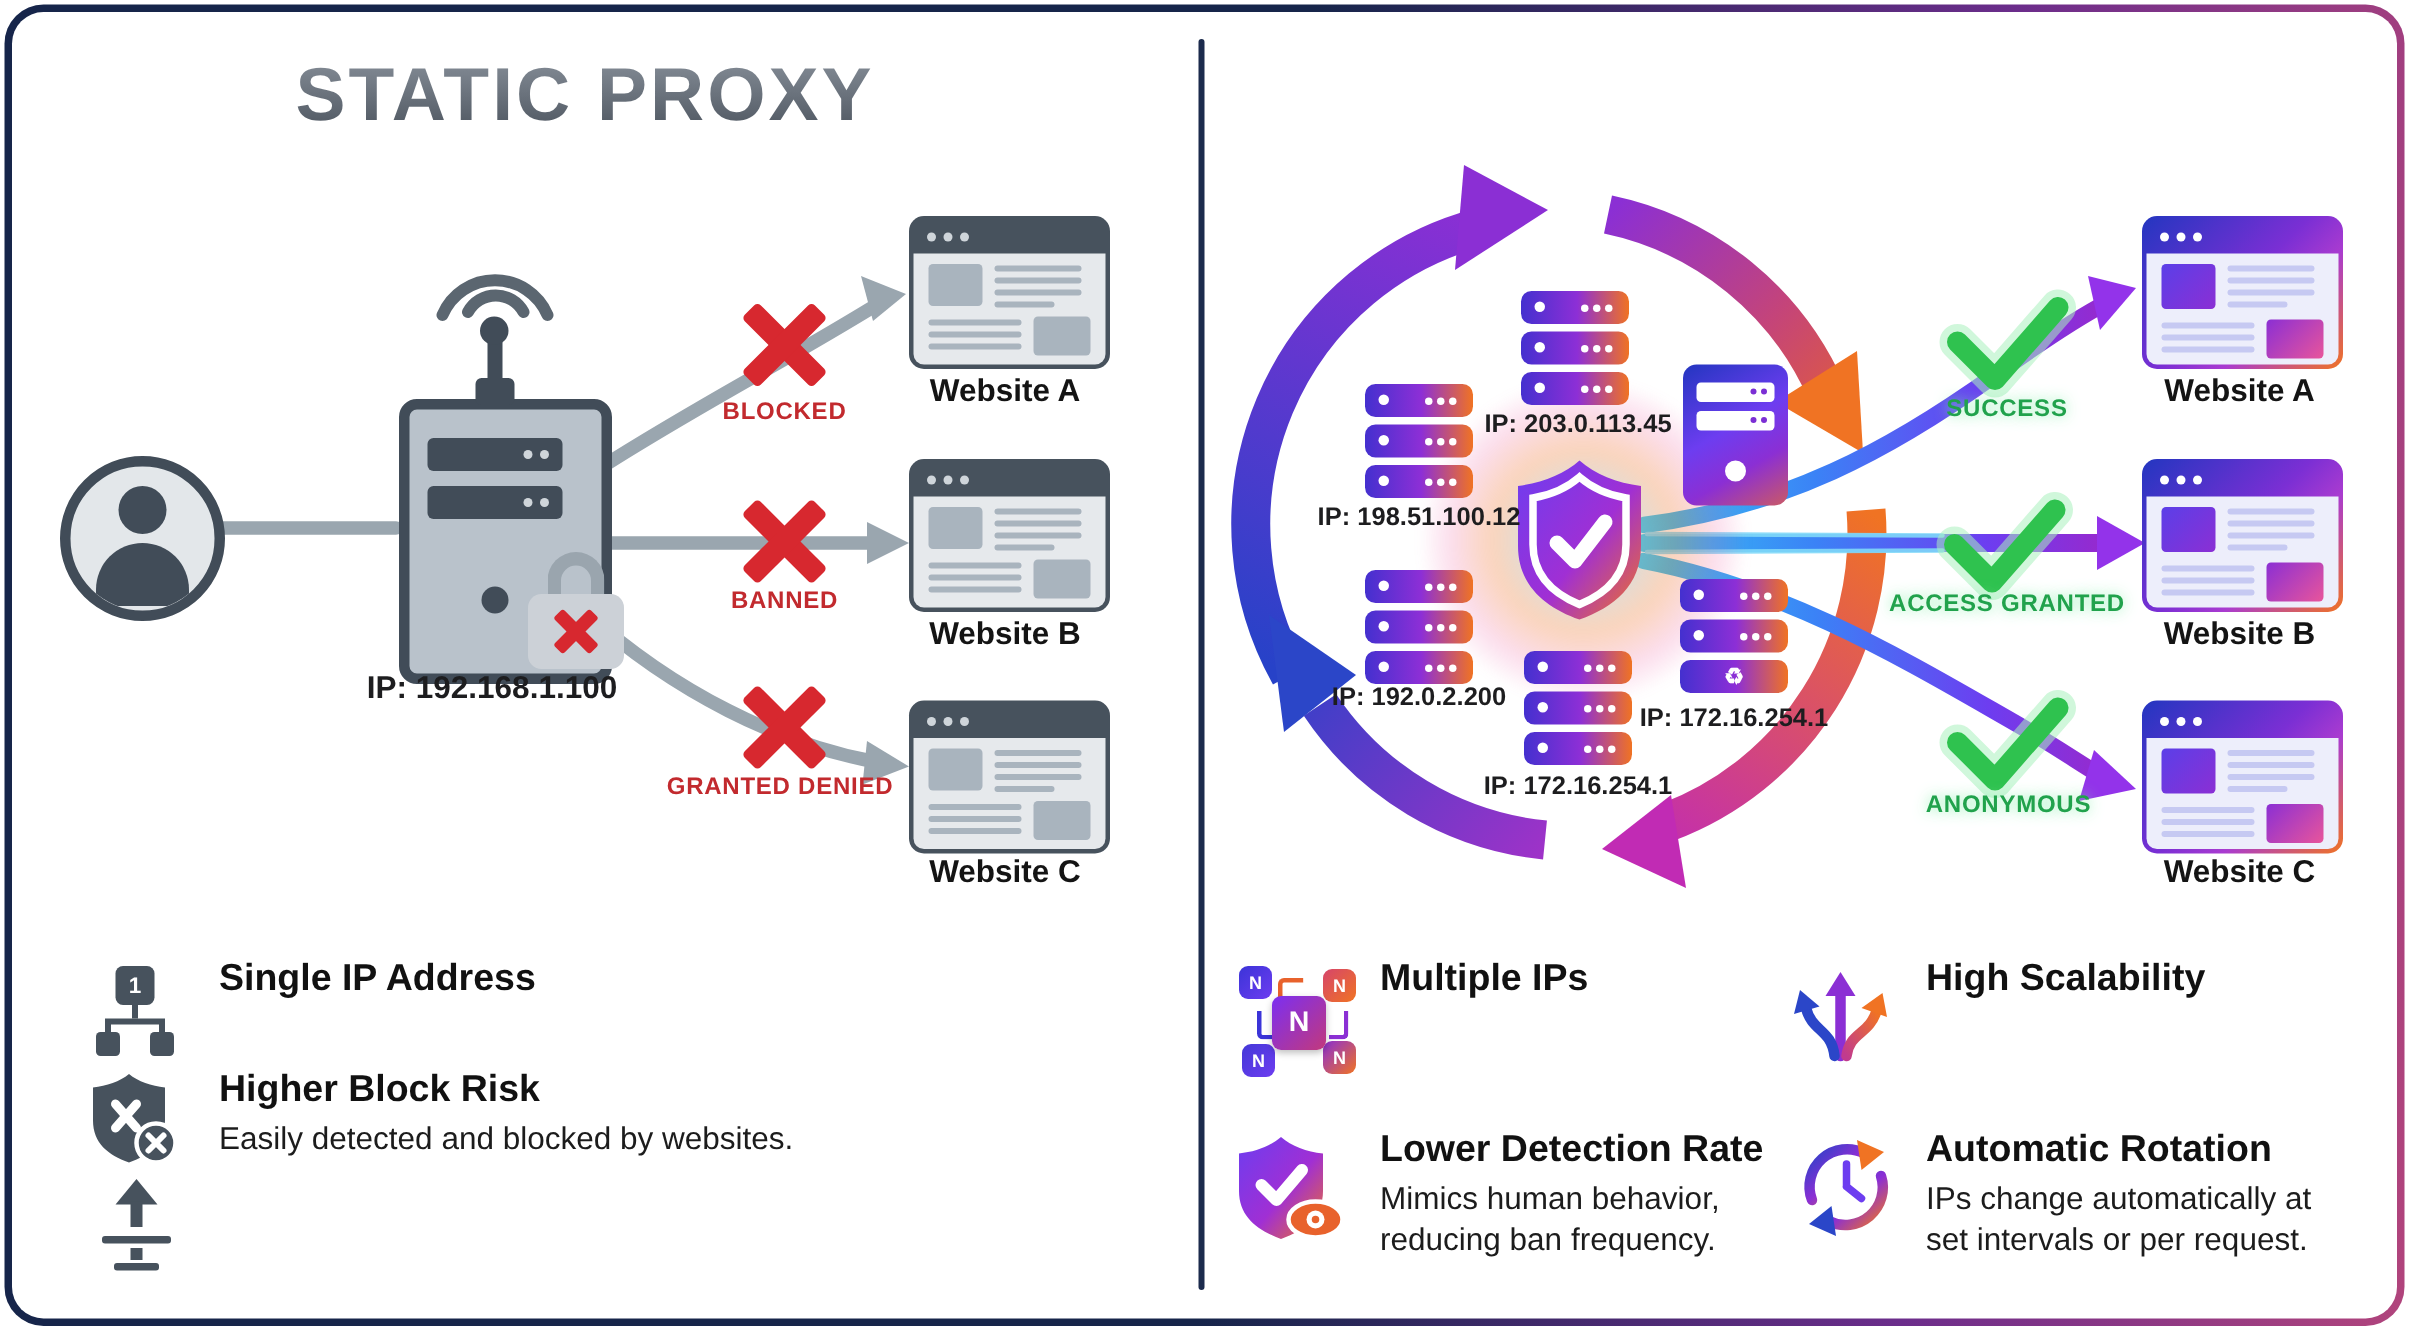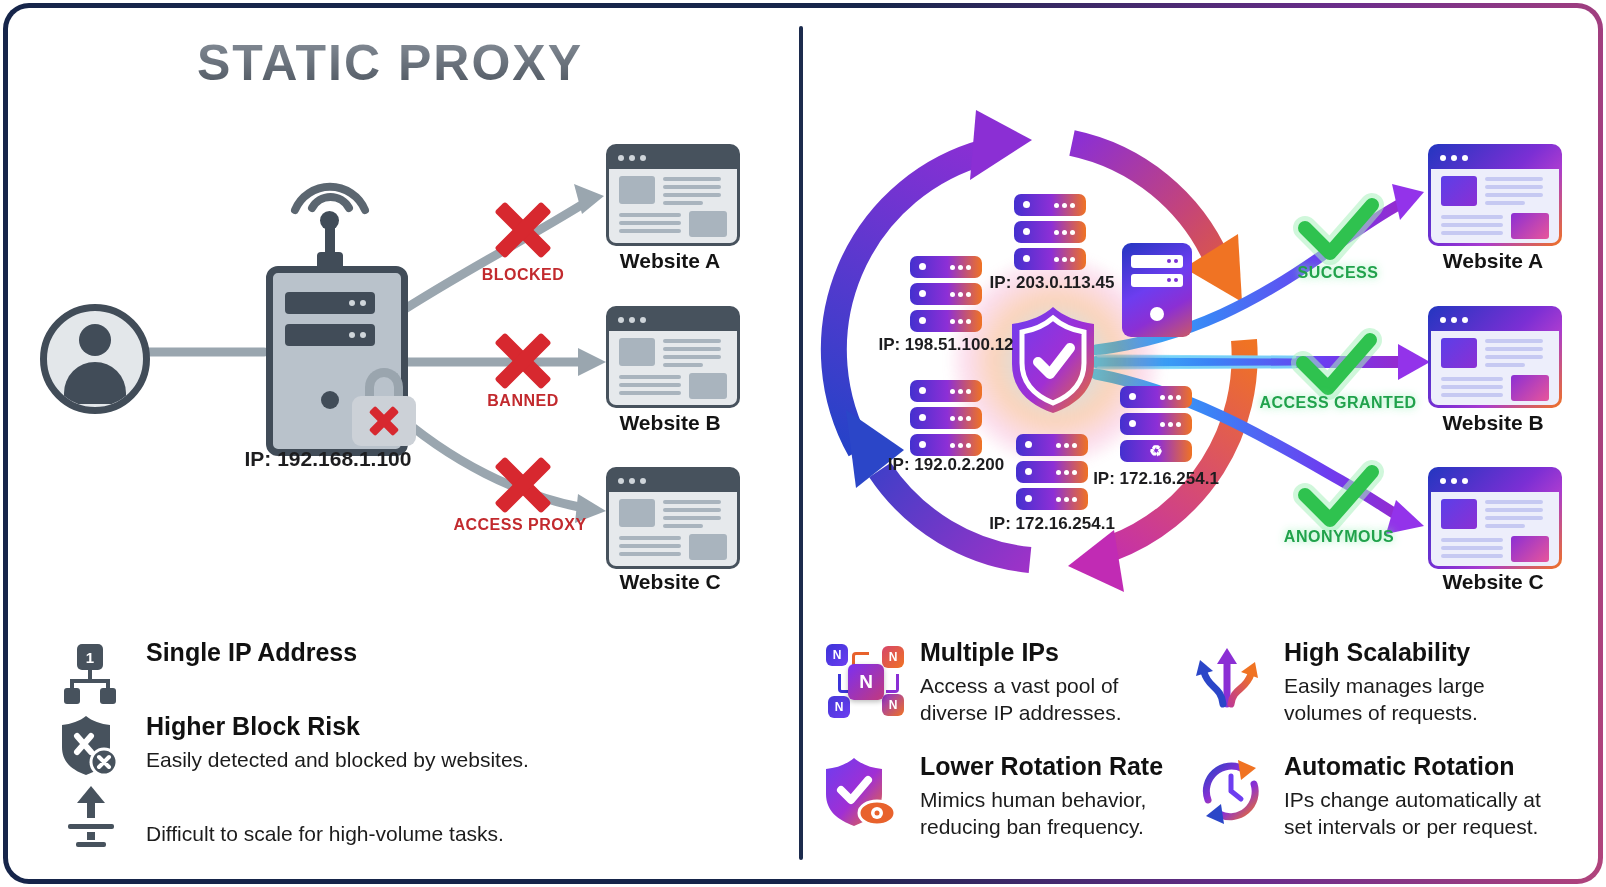--- a/index.html
+++ b/index.html
@@ -210,7 +210,7 @@
   <div class="xmark" style="left:495px;top:457px"></div>
   <div class="status-red" style="left:523px;top:266px">BLOCKED</div>
   <div class="status-red" style="left:523px;top:392px">BANNED</div>
-  <div class="status-red" style="left:520px;top:516px">ACCESS PROXY</div>
+  <div class="status-red" style="left:520px;top:516px">GRANTED DENIED</div>
 
   <div class="site gray" style="left:606px;top:144px">
     <div class="hdr">

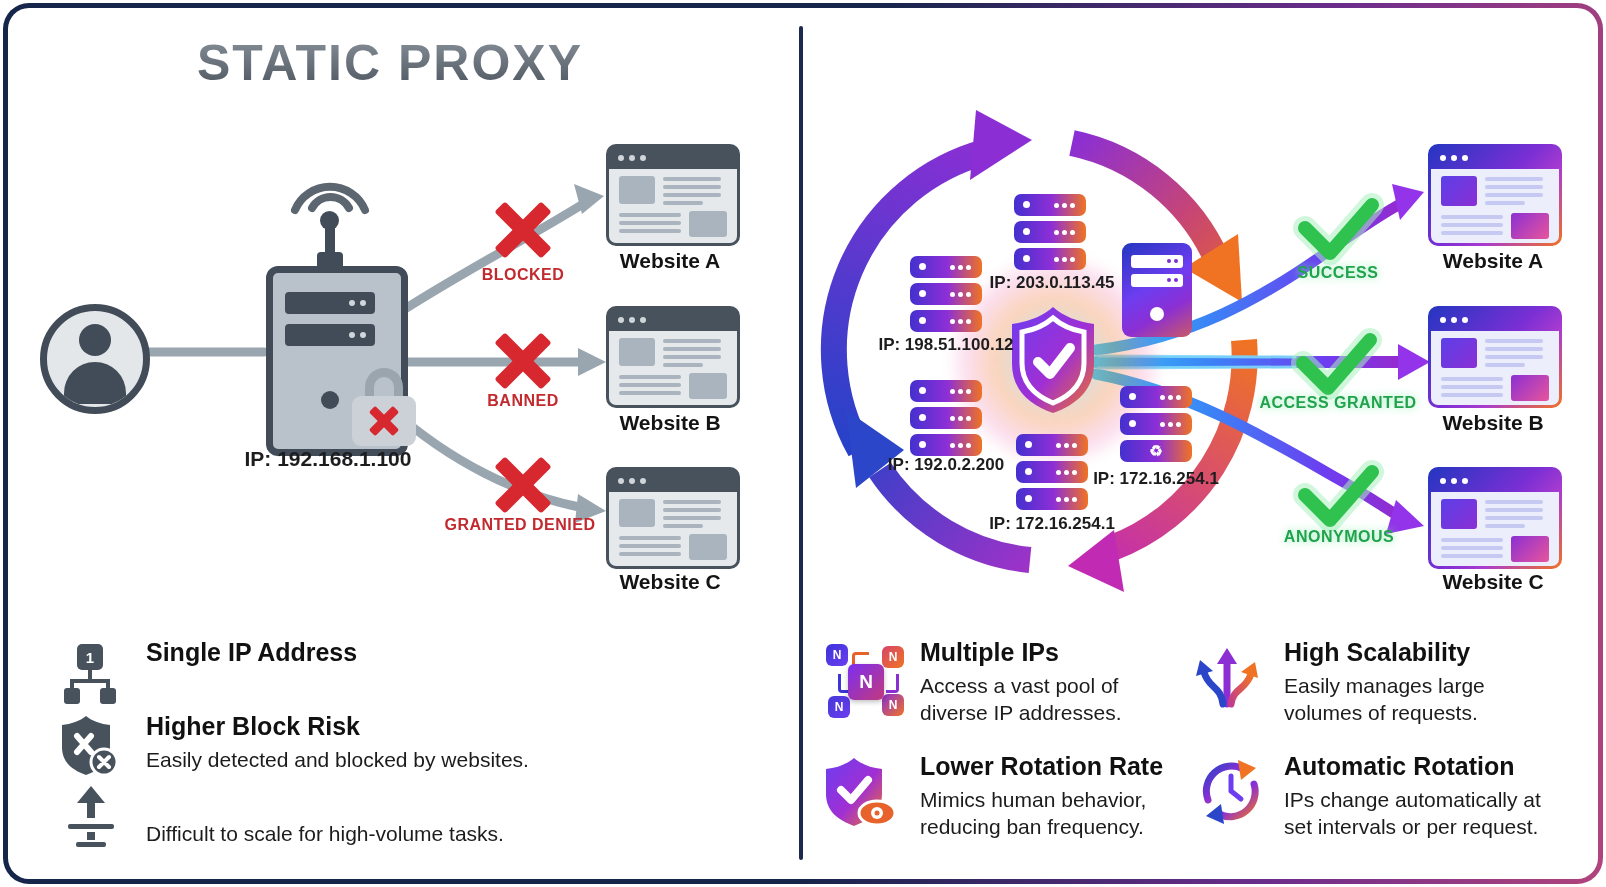--- a/index.html
+++ b/index.html
@@ -420,7 +420,6 @@
     <div class="sq" style="left:22px;top:20px;width:36px;height:36px;font-size:19px;background:linear-gradient(135deg,#7b2ff2,#c2397c);box-shadow:0 2px 5px rgba(0,0,0,.25)">N</div>
   </div>
   <div class="f-title nw" style="left:920px;top:638px">Multiple IPs</div>
-  <div class="f-desc" style="left:920px;top:672px;width:240px">Access a vast pool of diverse IP addresses.</div>
 
   <svg class="overlay" style="left:824px;top:756px" width="78" height="78" viewBox="0 0 78 78">
     <path d="M30 2 C37 8 47 12 58 13 L58 38 C58 55 46 64 30 70 C14 64 2 55 2 38 L2 13 C13 12 23 8 30 2 Z" fill="url(#gShield)"></path>

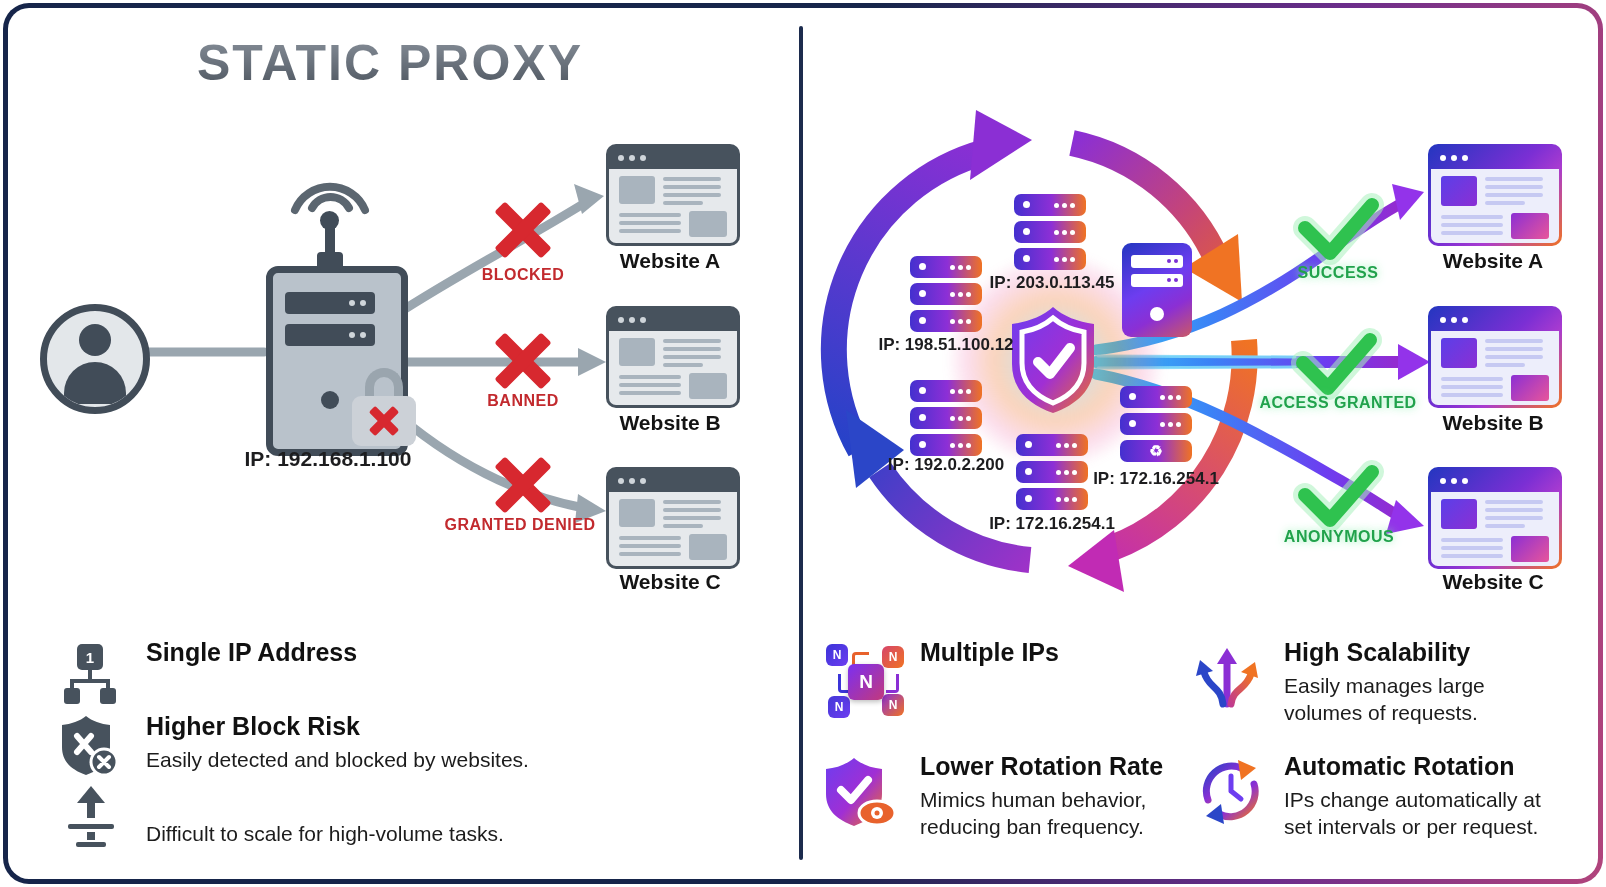--- a/index.html
+++ b/index.html
@@ -440,7 +440,6 @@
     <polygon points="63,20 49,30 66,36" fill="#f07323"></polygon>
   </svg>
   <div class="f-title nw" style="left:1284px;top:638px">High Scalability</div>
-  <div class="f-desc" style="left:1284px;top:672px;width:240px">Easily manages large volumes of requests.</div>
 
   <svg class="overlay" style="left:1196px;top:756px" width="70" height="70" viewBox="0 0 70 70">
     <path d="M 12 44 A 25 25 0 0 1 47 13" stroke="url(#gRot)" stroke-width="7" fill="none" stroke-linecap="round"></path>

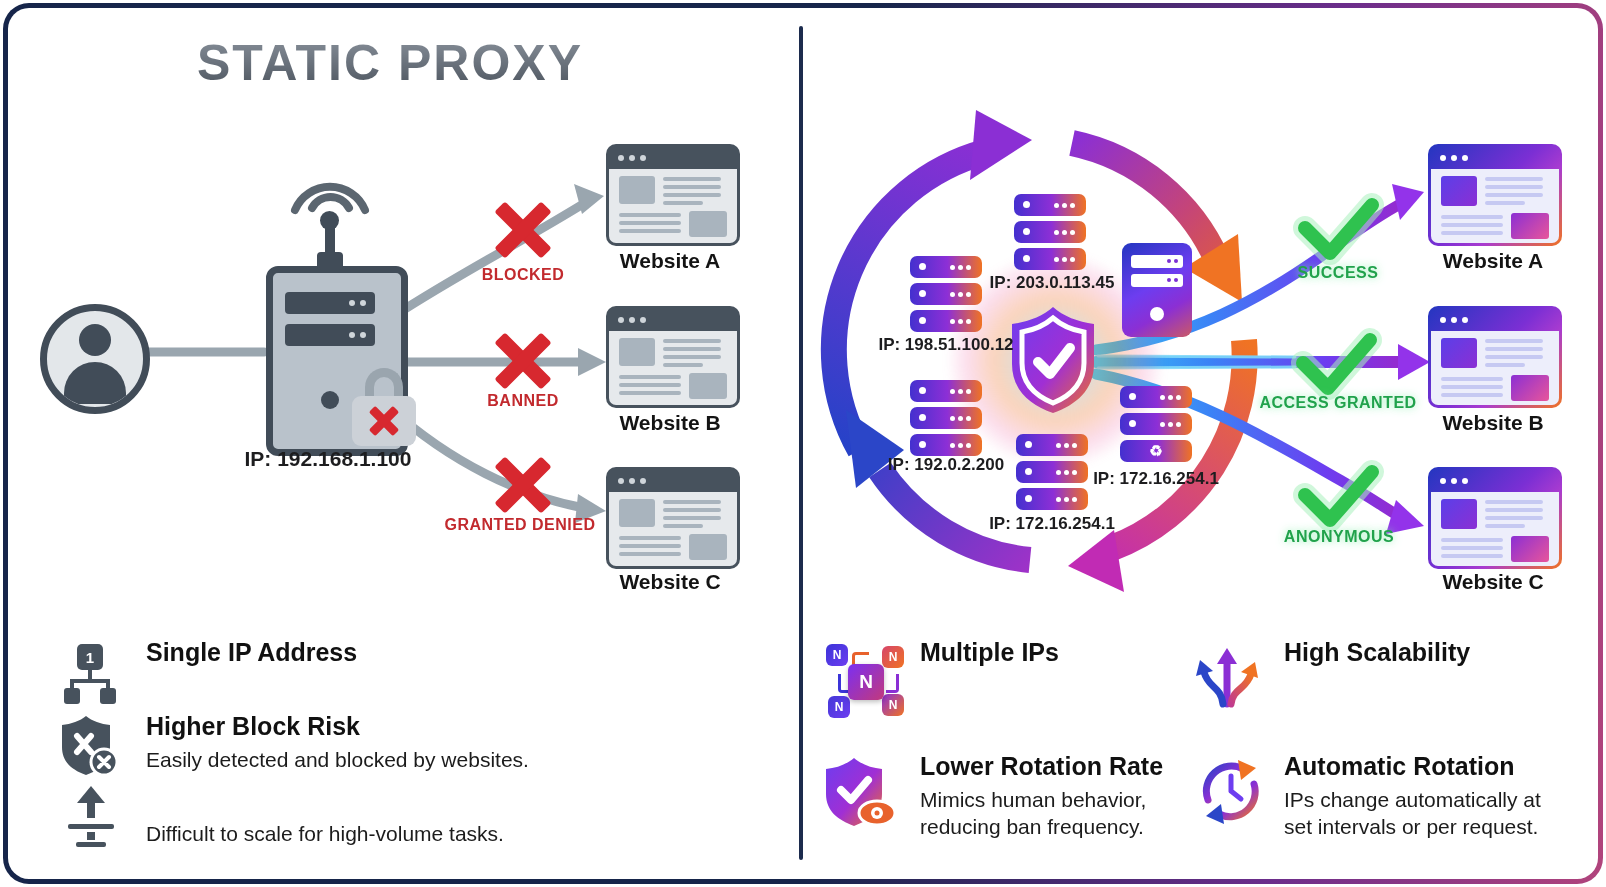--- a/index.html
+++ b/index.html
@@ -428,7 +428,7 @@
     <circle cx="53" cy="57" r="6" fill="#fff"></circle>
     <circle cx="53" cy="57" r="2.5" fill="#e8622c"></circle>
   </svg>
-  <div class="f-title nw" style="left:920px;top:752px">Lower Rotation Rate</div>
+  <div class="f-title nw" style="left:920px;top:752px">Lower Detection Rate</div>
   <div class="f-desc" style="left:920px;top:786px;width:260px">Mimics human behavior, reducing ban frequency.</div>
 
   <svg class="overlay" style="left:1192px;top:642px" width="70" height="70" viewBox="0 0 70 70">

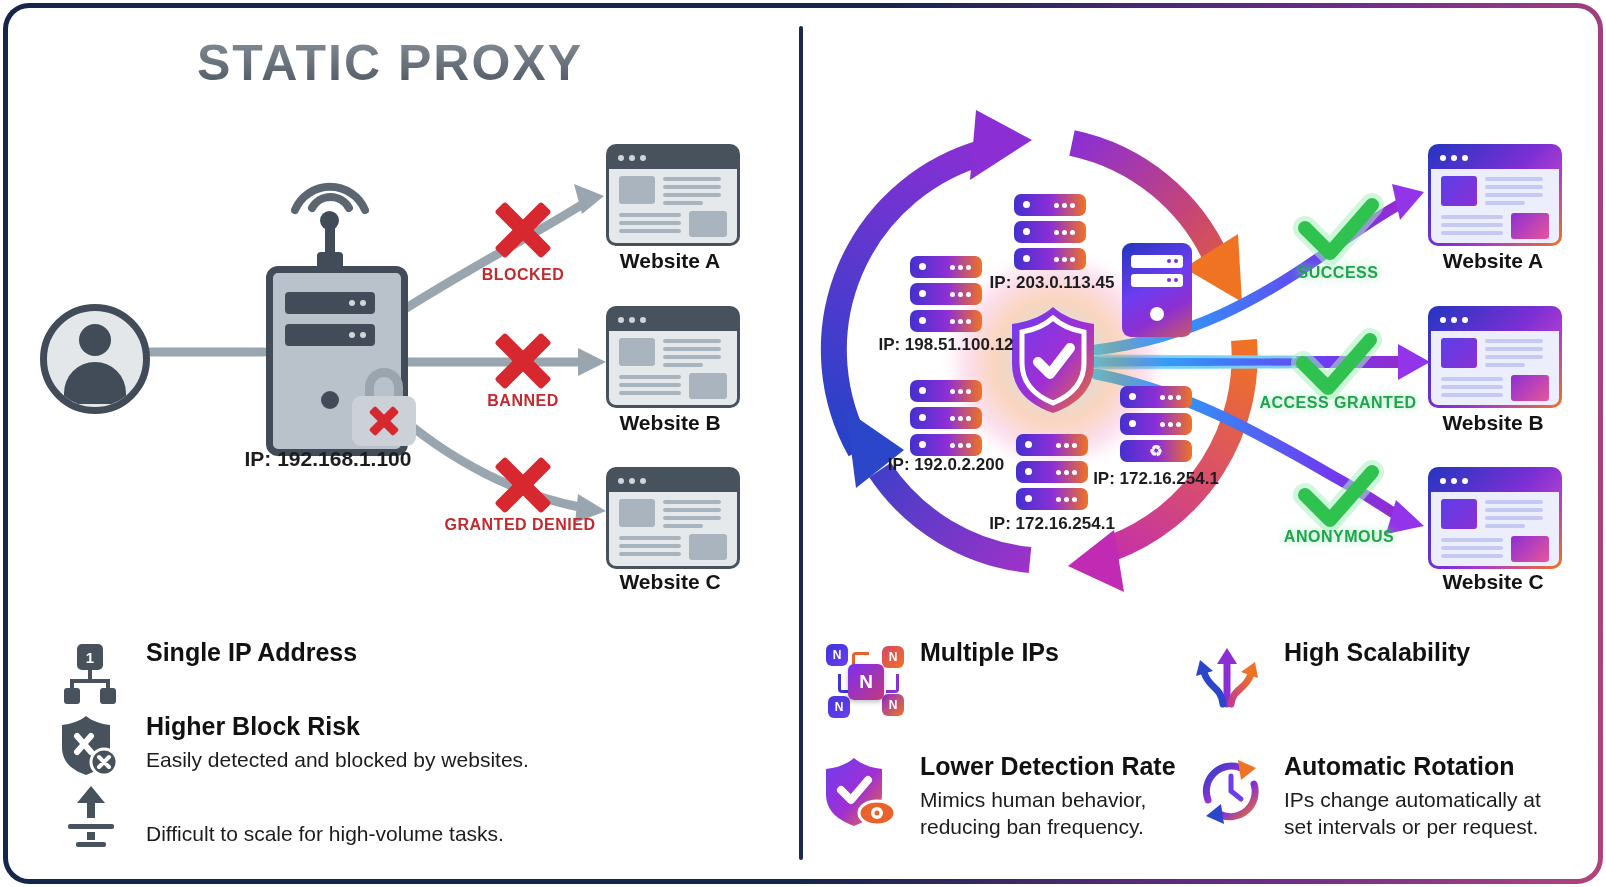--- a/index.html
+++ b/index.html
@@ -407,7 +407,6 @@
     <div class="p stub"></div>
     <div class="p b2"></div>
   </div>
-  <div class="f-desc nw" style="left:146px;top:820px">Difficult to scale for high-volume tasks.</div>
 
   <div class="mi" style="position:absolute;left:826px;top:644px;width:82px;height:78px">
     <div class="ln" style="left:26px;top:8px;width:14px;height:12px;border-top:3px solid #e8622c;border-left:3px solid #e8622c;border-radius:4px 0 0 0"></div>

